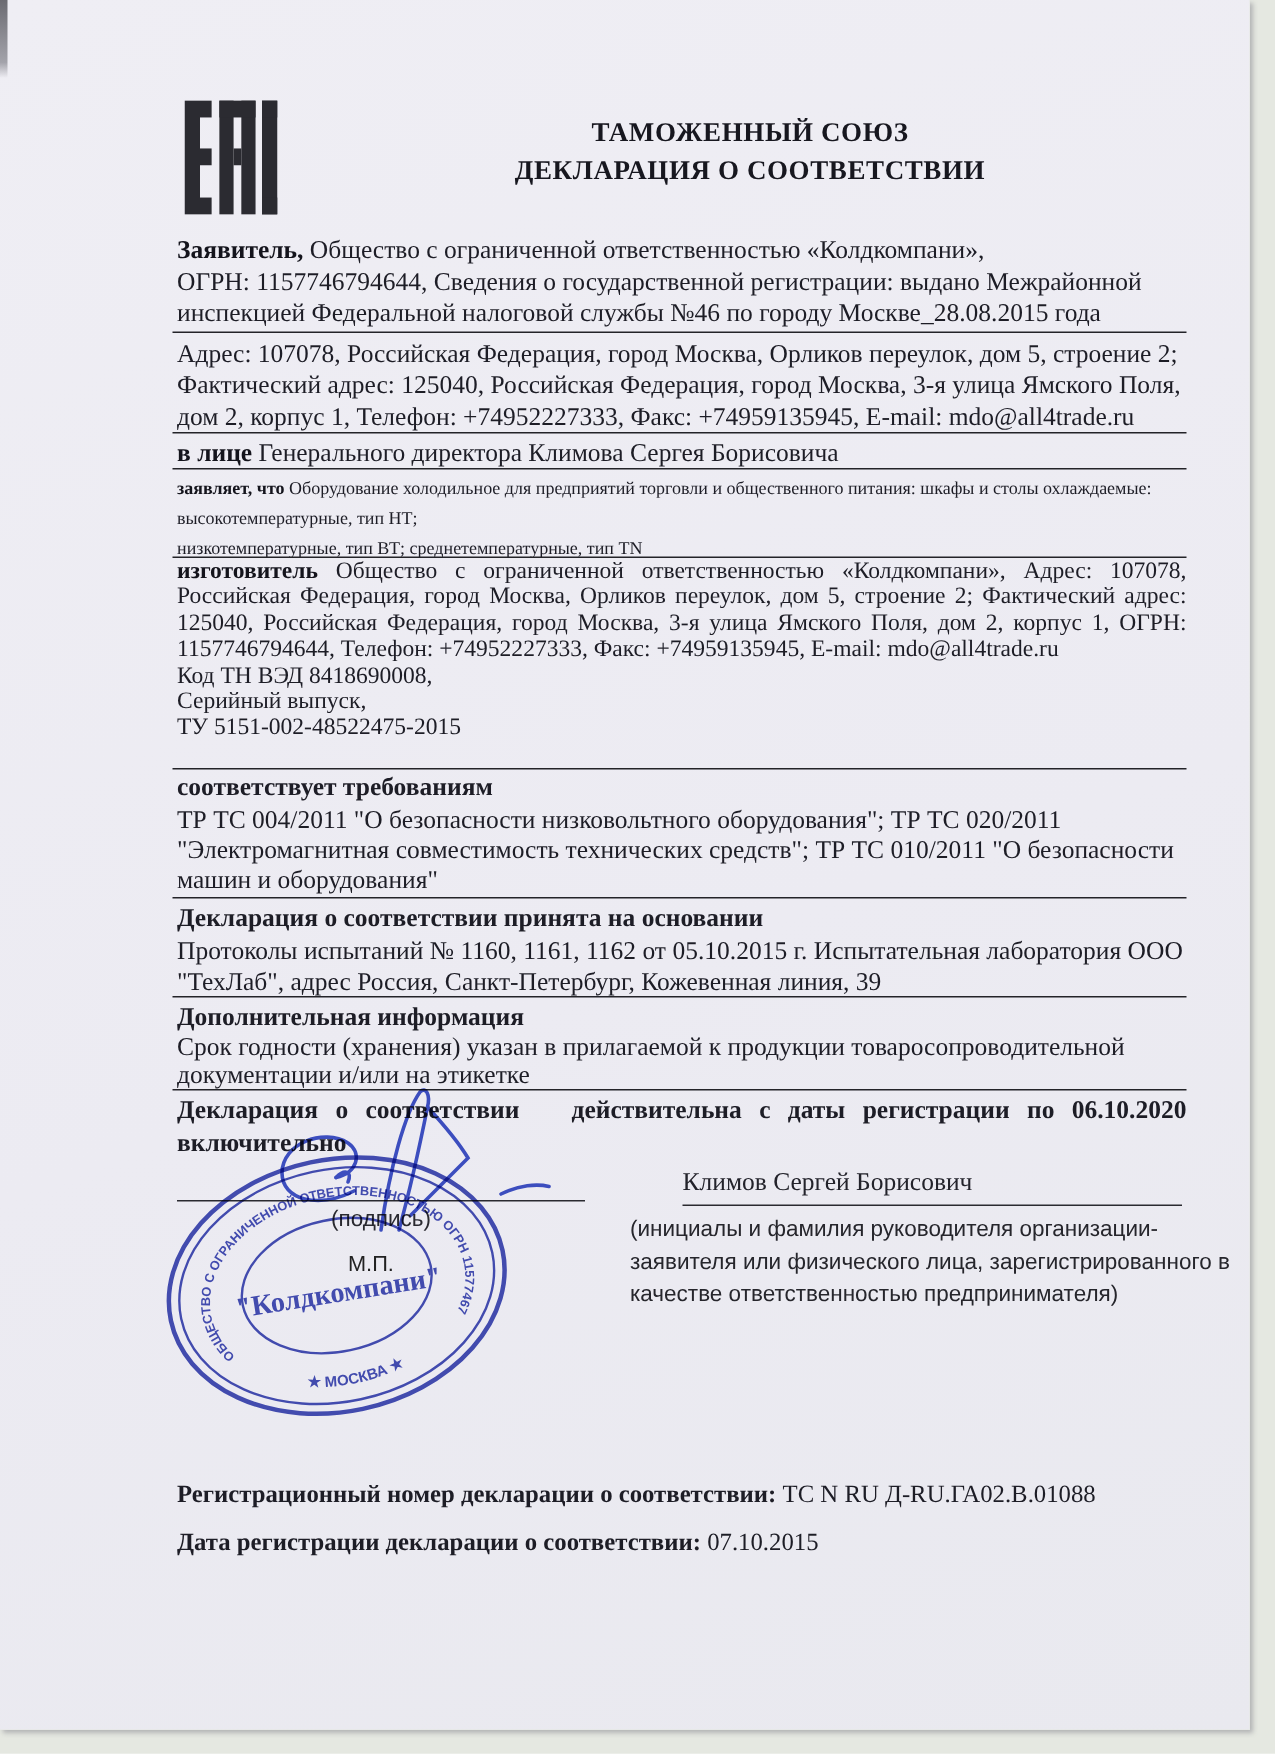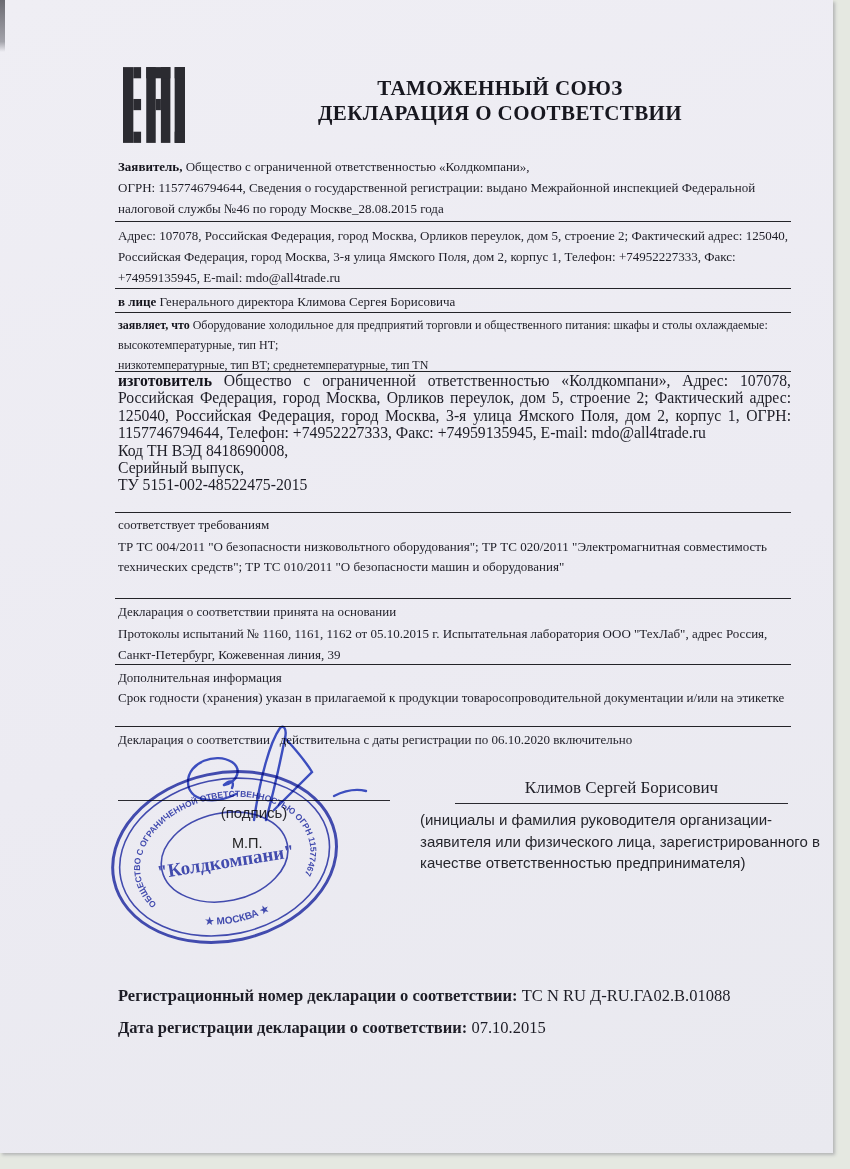--- a/index.html
+++ b/index.html
@@ -21,7 +21,7 @@
   .eac{position:absolute;left:123px;top:62px;}
   .titleblock{
     position:absolute;left:250px;top:76px;width:500px;text-align:center;
-    font-weight:bold;font-size:21px;line-height:25px;letter-spacing:.4px;color:#17171f;
+    font-weight:bold;font-size:18px;line-height:25px;letter-spacing:.4px;color:#17171f;
   }
   
   .sec{position:absolute;left:118px;width:673px;font-size:13px;line-height:21px;color:#1d1d26;}

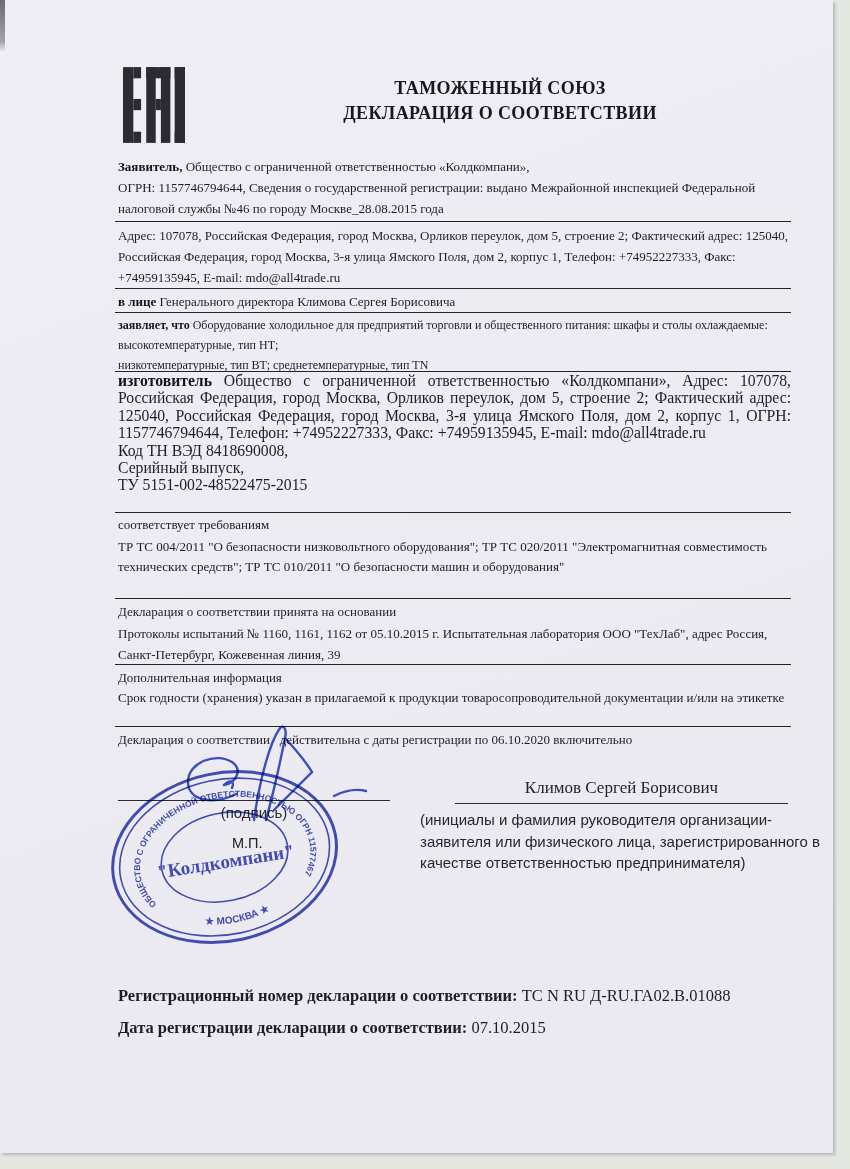--- a/index.html
+++ b/index.html
@@ -24,7 +24,7 @@
     font-weight:bold;font-size:18px;line-height:25px;letter-spacing:.4px;color:#17171f;
   }
   
-  .sec{position:absolute;left:118px;width:673px;font-size:13px;line-height:21px;color:#1d1d26;}
+  .sec{position:absolute;left:118px;width:673px;font-size:17px;line-height:21px;color:#1d1d26;}
   .sec b{color:#14141c;}
   .hr{position:absolute;left:115px;width:676px;border-top:1.4px solid #232328;height:0;}
   .just{text-align:justify;}

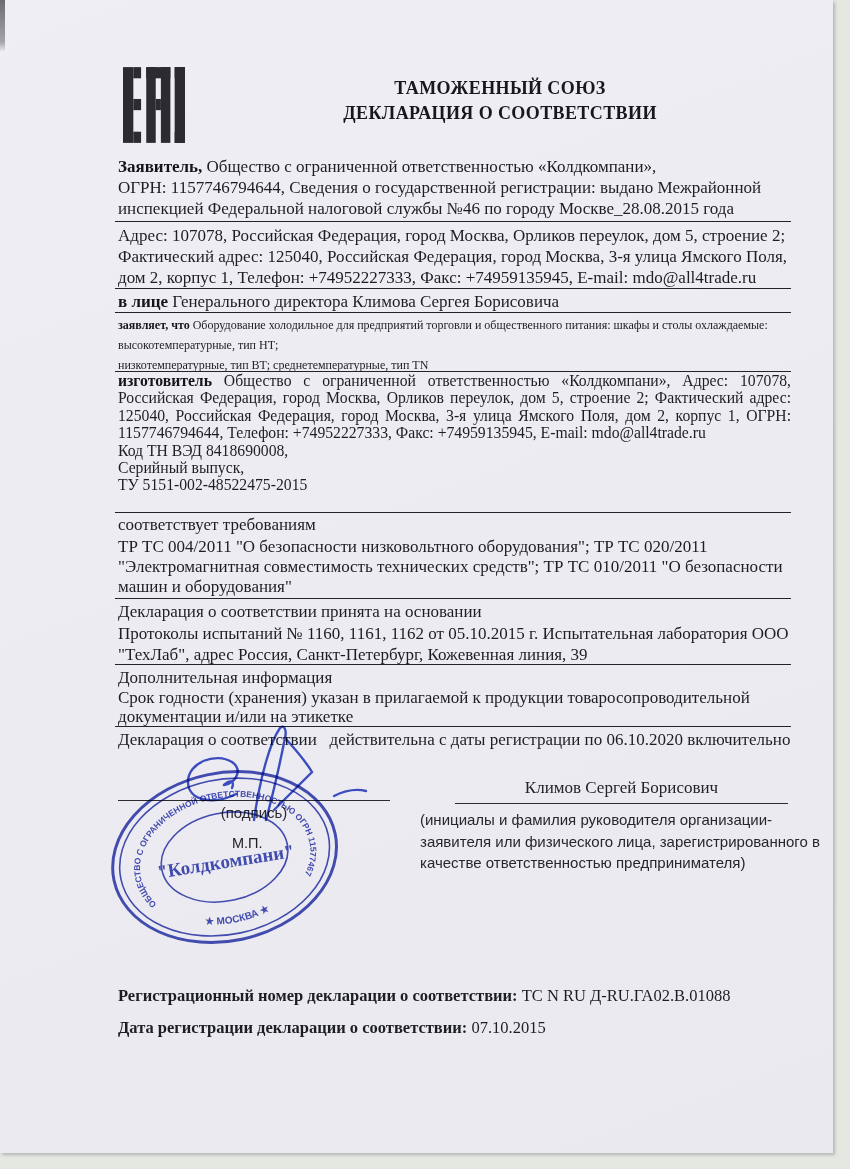--- a/index.html
+++ b/index.html
@@ -30,7 +30,7 @@
   .just{text-align:justify;}
   .tight{font-size:15.7px;line-height:17.4px;}
   .mid{font-size:12px;line-height:20px;}
-  .bold{font-weight:normal;}
+  .bold{font-weight:bold;}
   
   .sigline{position:absolute;border-top:1.5px solid #2a2a30;height:0;}
   .caption{font-family:"Liberation Sans", sans-serif;color:#2a2a30;}

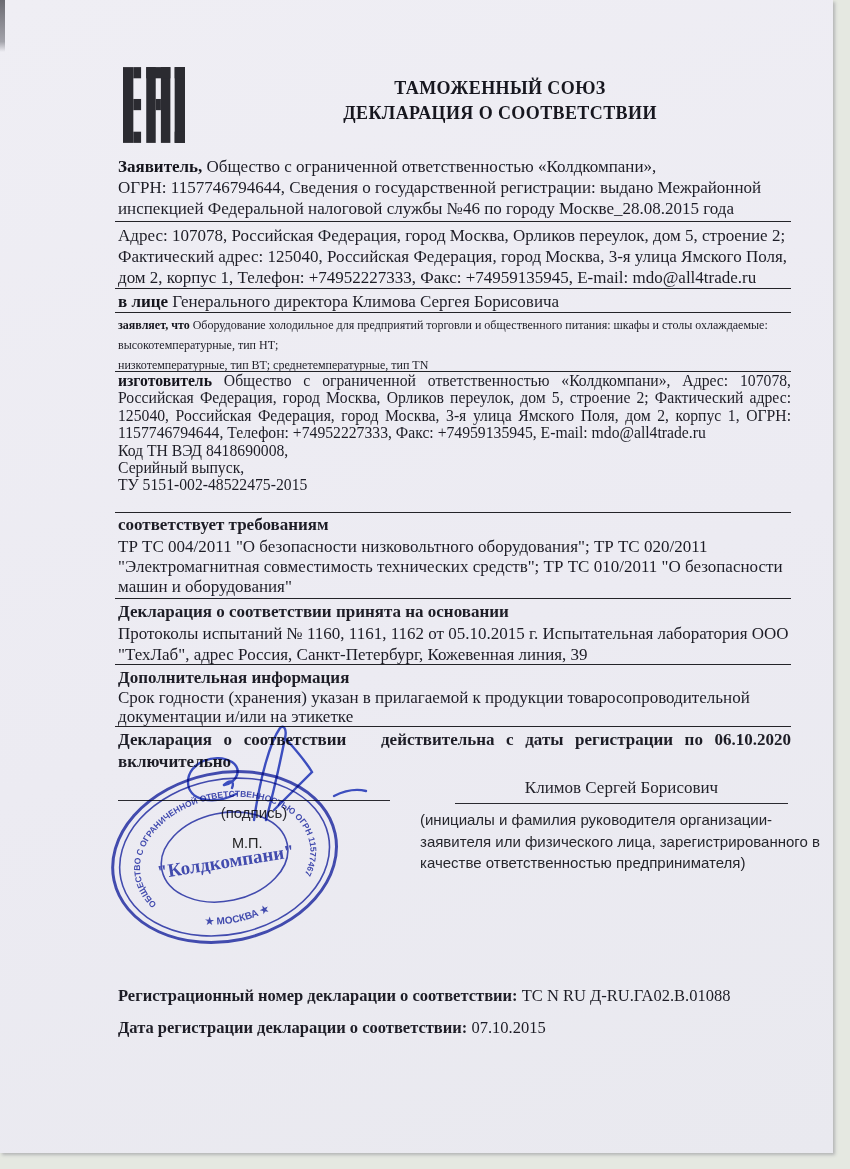--- a/index.html
+++ b/index.html
@@ -36,7 +36,7 @@
   .caption{font-family:"Liberation Sans", sans-serif;color:#2a2a30;}
   .podpis{position:absolute;left:118px;top:804px;width:272px;text-align:center;font-size:15px;}
   .mp{position:absolute;left:196px;top:835px;font-size:14.5px;font-family:"Liberation Sans",sans-serif;color:#222;margin-left:36px;}
-  .name{position:absolute;left:455px;top:778px;width:333px;text-align:center;font-size:17px;color:#23232b;}
+  .name{position:absolute;left:455px;top:778px;width:333px;font-size:17px;color:#23232b;}
   .notes{position:absolute;left:420px;top:809px;width:400px;text-align:left;
     font-family:"Liberation Sans",sans-serif;font-size:15px;line-height:21.5px;color:#26262c;}
   

